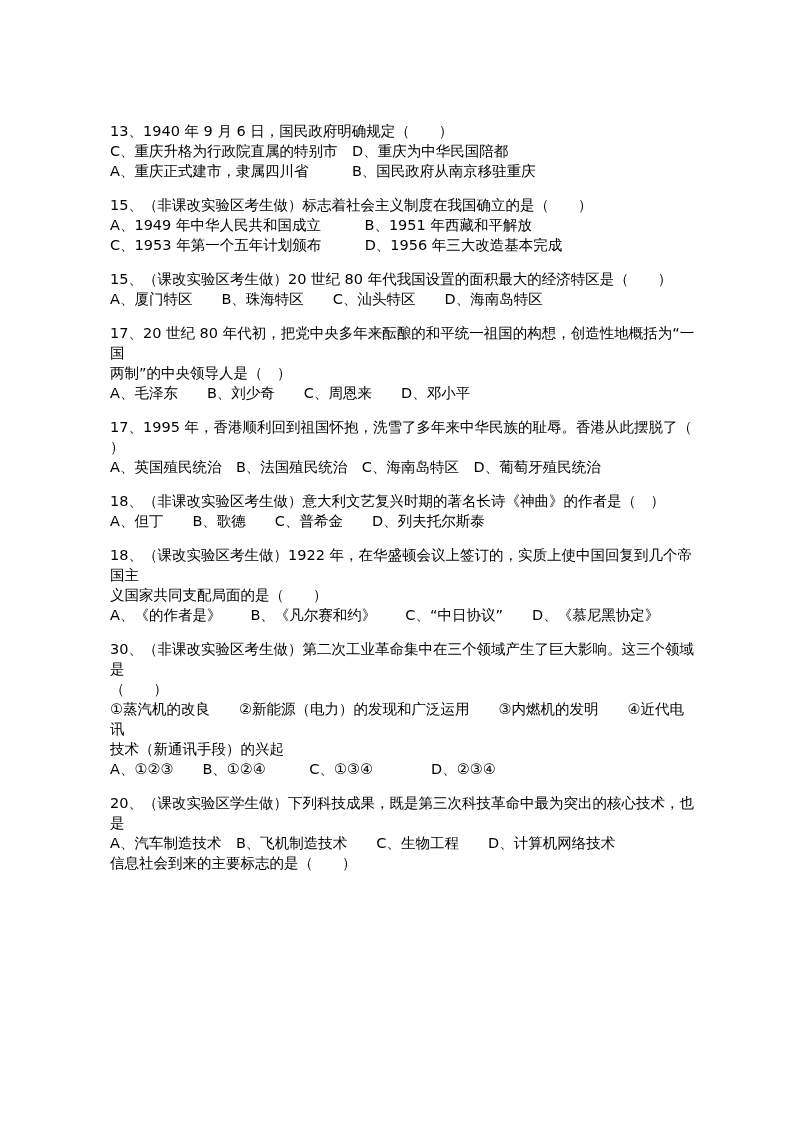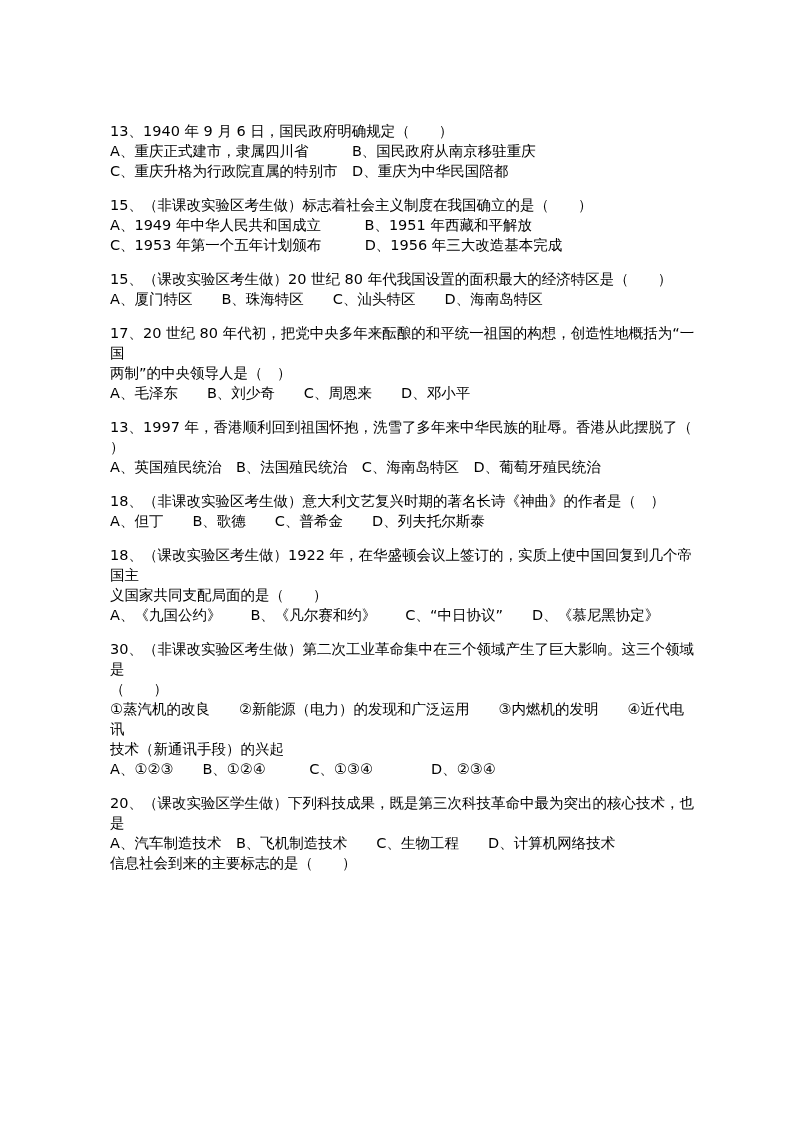--- a/index.html
+++ b/index.html
@@ -35,8 +35,8 @@
 
   <div class="question">
     <div class="line">13、1940 年 9 月 6 日，国民政府明确规定（　　）</div>
+    <div class="line">C、重庆升格为行政院直属的特别市　D、重庆为中华民国陪都</div>
     <div class="line">A、重庆正式建市，隶属四川省　　　B、国民政府从南京移驻重庆</div>
-    <div class="line">C、重庆升格为行政院直属的特别市　D、重庆为中华民国陪都</div>
   </div>
 
 

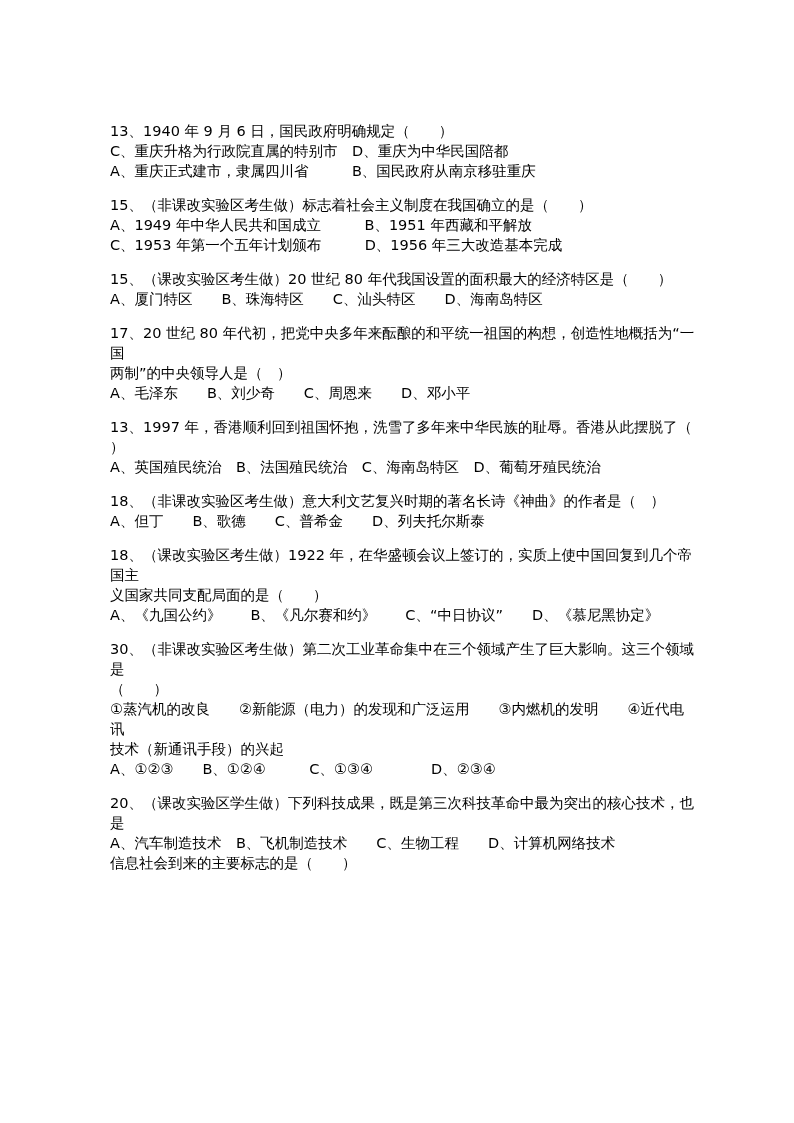--- a/index.html
+++ b/index.html
@@ -58,7 +58,7 @@
   </div>
 
   <div class="question">
-    <div class="line">13、1997 年，香港顺利回到祖国怀抱，洗雪了多年来中华民族的耻辱。香港从此摆脱了（</div>
+    <div class="line">17、1995 年，香港顺利回到祖国怀抱，洗雪了多年来中华民族的耻辱。香港从此摆脱了（</div>
     <div class="line">）</div>
     <div class="line">A、英国殖民统治　B、法国殖民统治　C、海南岛特区　D、葡萄牙殖民统治</div>
   </div>

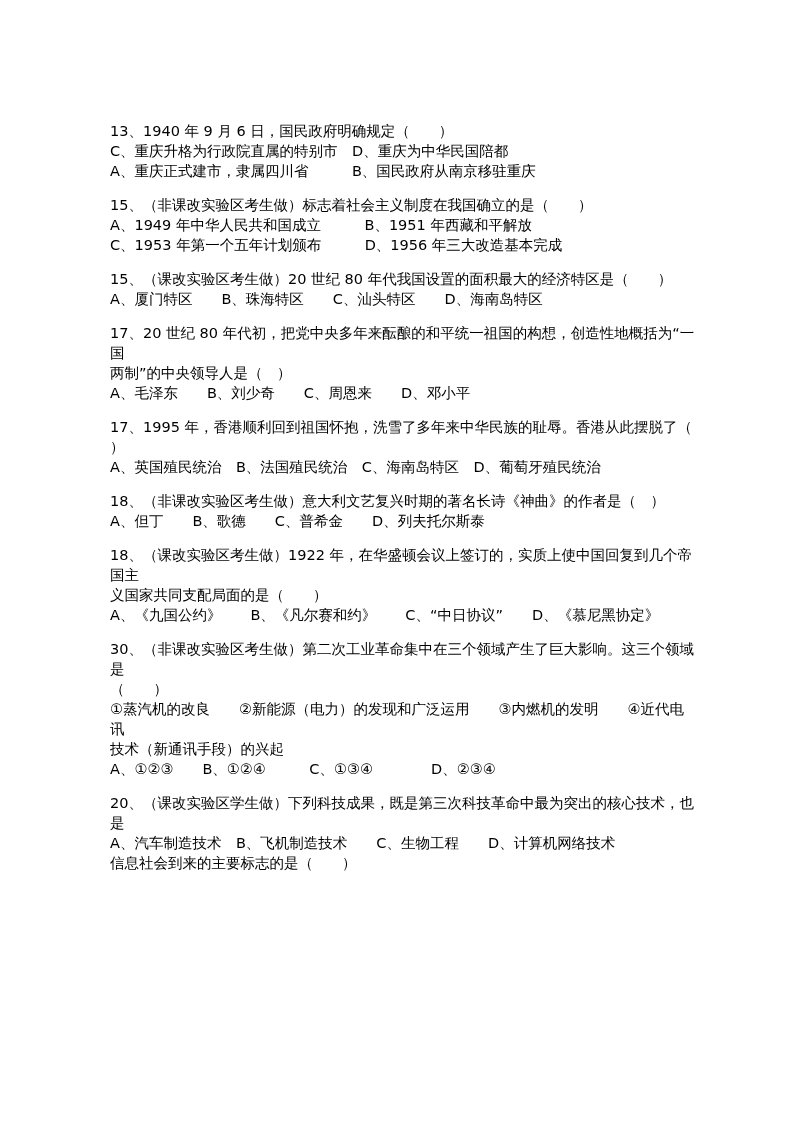--- a/index.html
+++ b/index.html
@@ -71,7 +71,7 @@
   <div class="question">
     <div class="line">18、（课改实验区考生做）1922 年，在华盛顿会议上签订的，实质上使中国回复到几个帝国主</div>
     <div class="line">义国家共同支配局面的是（　　）</div>
-    <div class="line">A、《九国公约》　　B、《凡尔赛和约》　　C、“中日协议”　　D、《慕尼黑协定》</div>
+    <div class="line">A、《的作者是》　　B、《凡尔赛和约》　　C、“中日协议”　　D、《慕尼黑协定》</div>
   </div>
 
 

